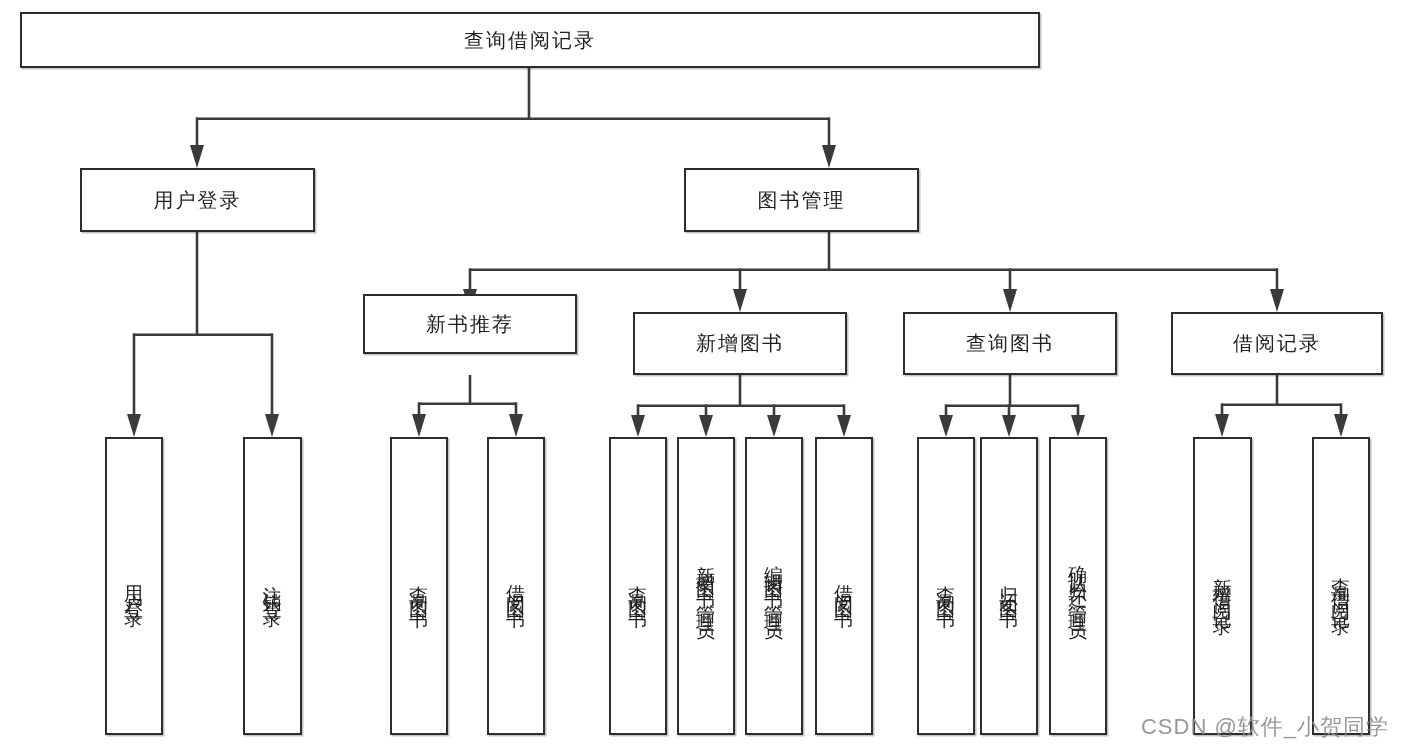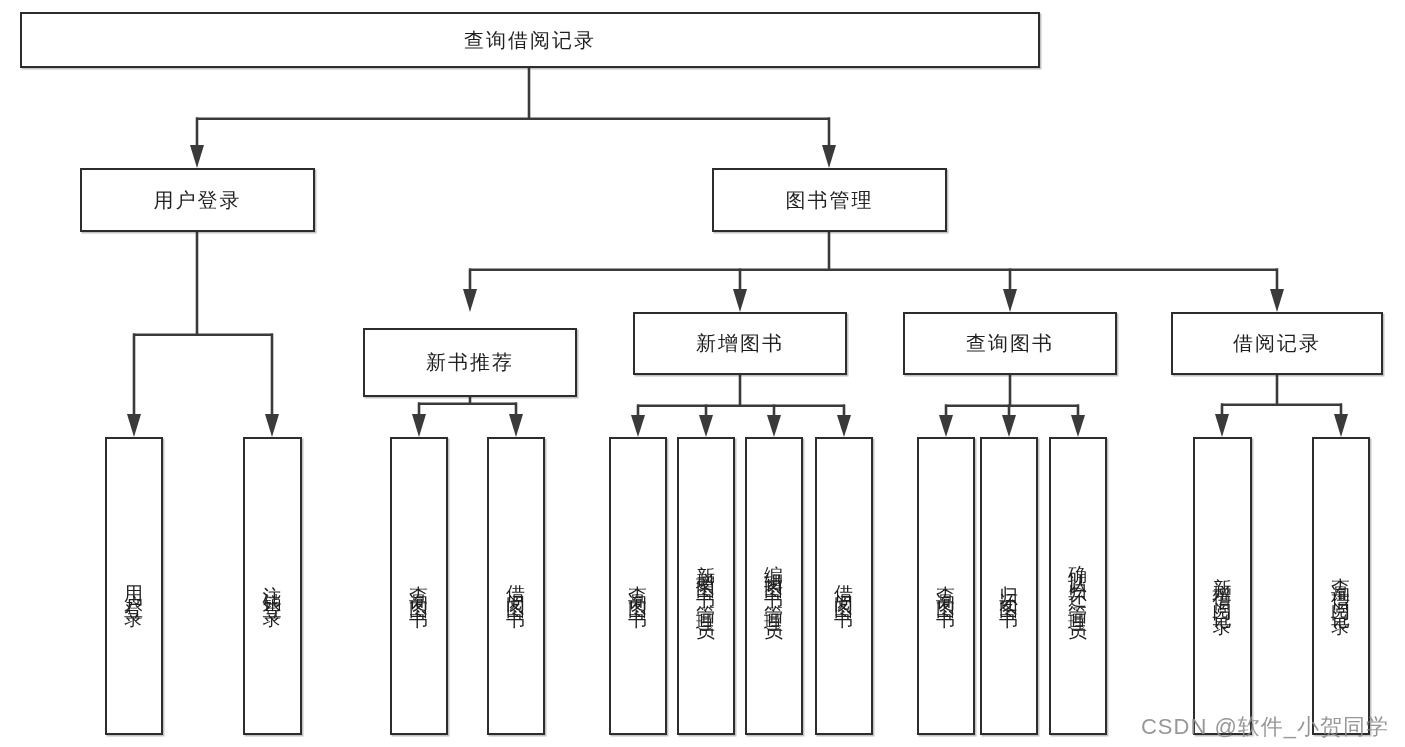--- a/index.html
+++ b/index.html
@@ -156,7 +156,7 @@
   <div class="node" style="left:80px;top:168px;width:235px;height:64px">
     <span>用户登录</span>
   </div>
-  <div class="node" style="left:712px;top:168px;width:235px;height:64px">
+  <div class="node" style="left:684px;top:168px;width:235px;height:64px">
     <span>图书管理</span>
   </div>
 

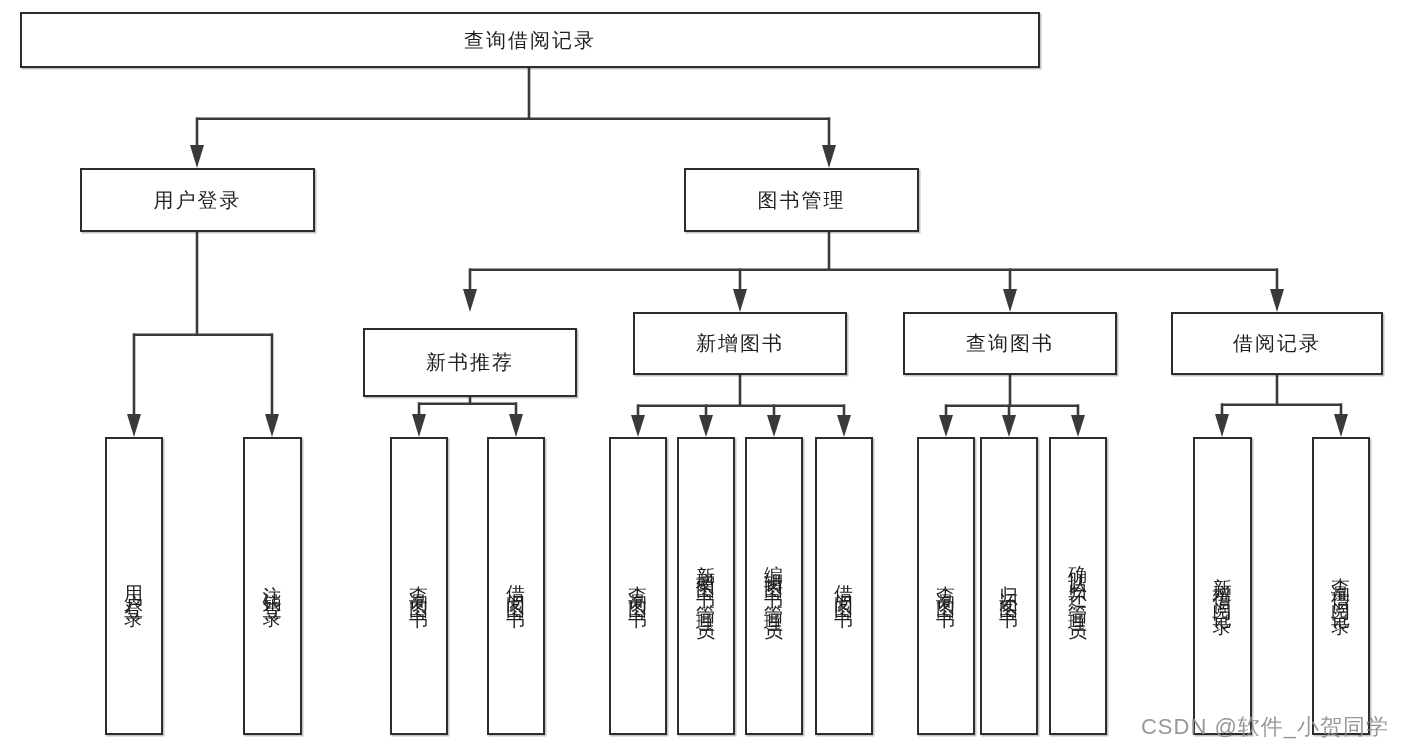--- a/index.html
+++ b/index.html
@@ -160,7 +160,7 @@
     <span>图书管理</span>
   </div>
 
-  <div class="node" style="left:363px;top:328px;width:214px;height:69px">
+  <div class="node" style="left:363px;top:294px;width:214px;height:60px">
     <span>新书推荐</span>
   </div>
   <div class="node" style="left:633px;top:312px;width:214px;height:63px">

